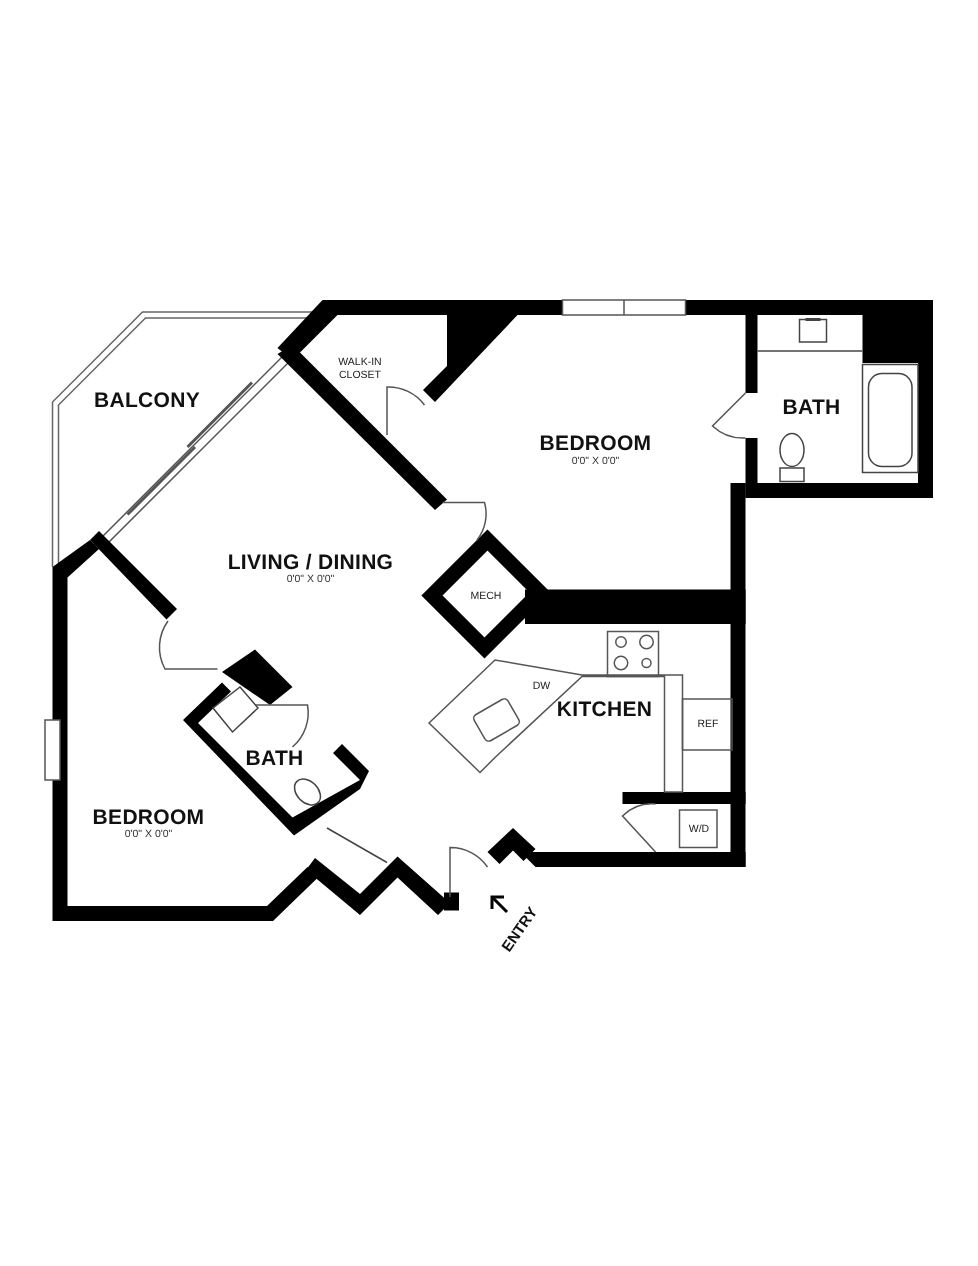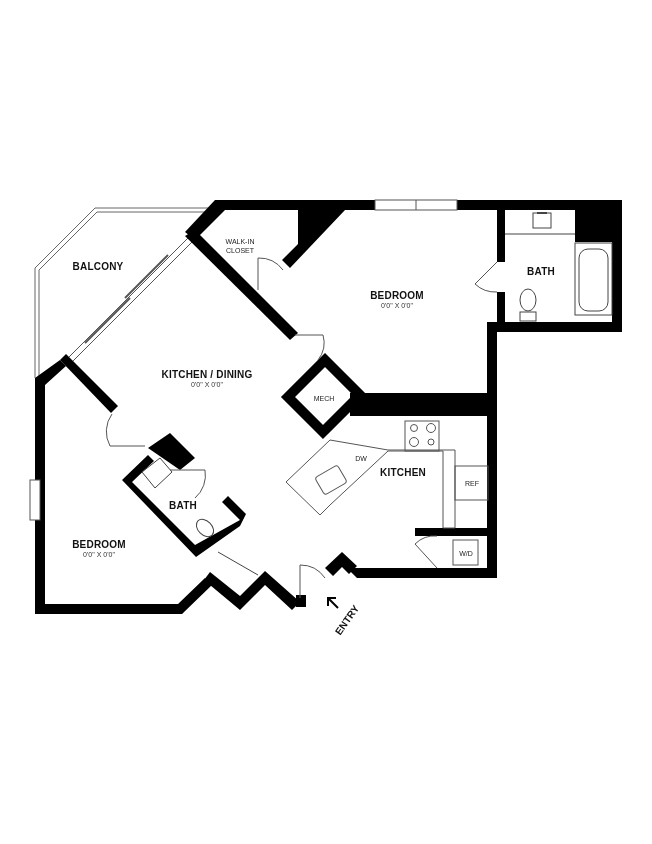--- a/index.html
+++ b/index.html
@@ -6,7 +6,7 @@
   body { width: 652px; height: 844px; position: relative; overflow: hidden; font-family: "Liberation Sans", sans-serif; }
   #plan { position: absolute; left: 0; top: 0; width: 652px; height: 844px; }
   .lbl { position: absolute; transform: translate(-50%, -50%); white-space: nowrap; text-align: center; color: #111; }
-  .room { font-weight: bold; font-size: 10px; letter-spacing: 0.2px; }
+  .room { font-weight: bold; font-size: 14px; letter-spacing: 0.2px; }
   .dim { font-size: 7px; color: #333; margin-top: 1px; }
   .small { font-size: 7px; color: #222; line-height: 9px; }
   .fixture { font-size: 7px; color: #222; }

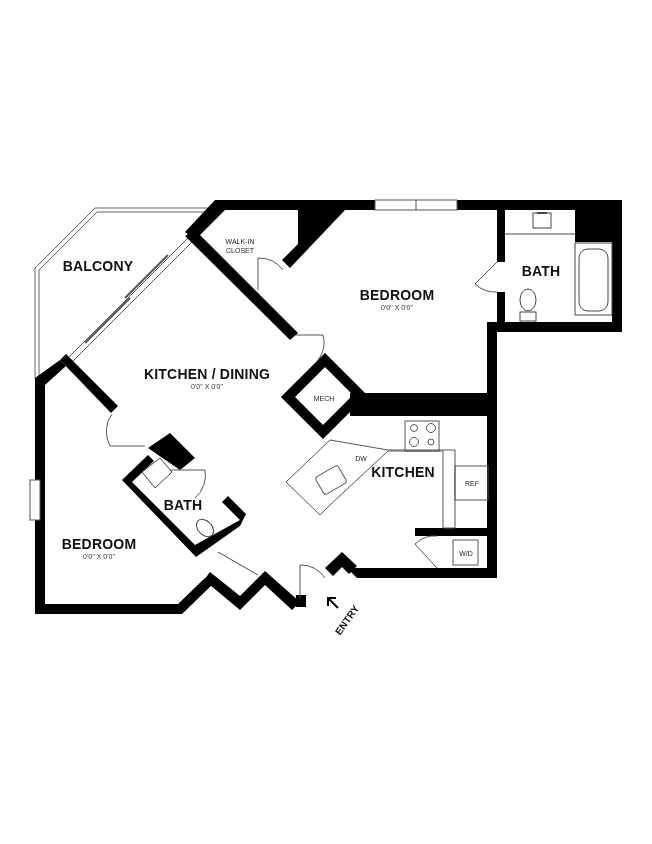--- a/index.html
+++ b/index.html
@@ -129,7 +129,7 @@
 <div class="lbl room" style="left:541px; top:271px;">BATH</div>
 
 <div class="lbl" style="left:207px; top:378px;">
-  <div class="room">KITCHEN / DINING</div>
+  <div class="room">LIVING / DINING</div>
   <div class="dim">0'0" X 0'0"</div>
 </div>
 

